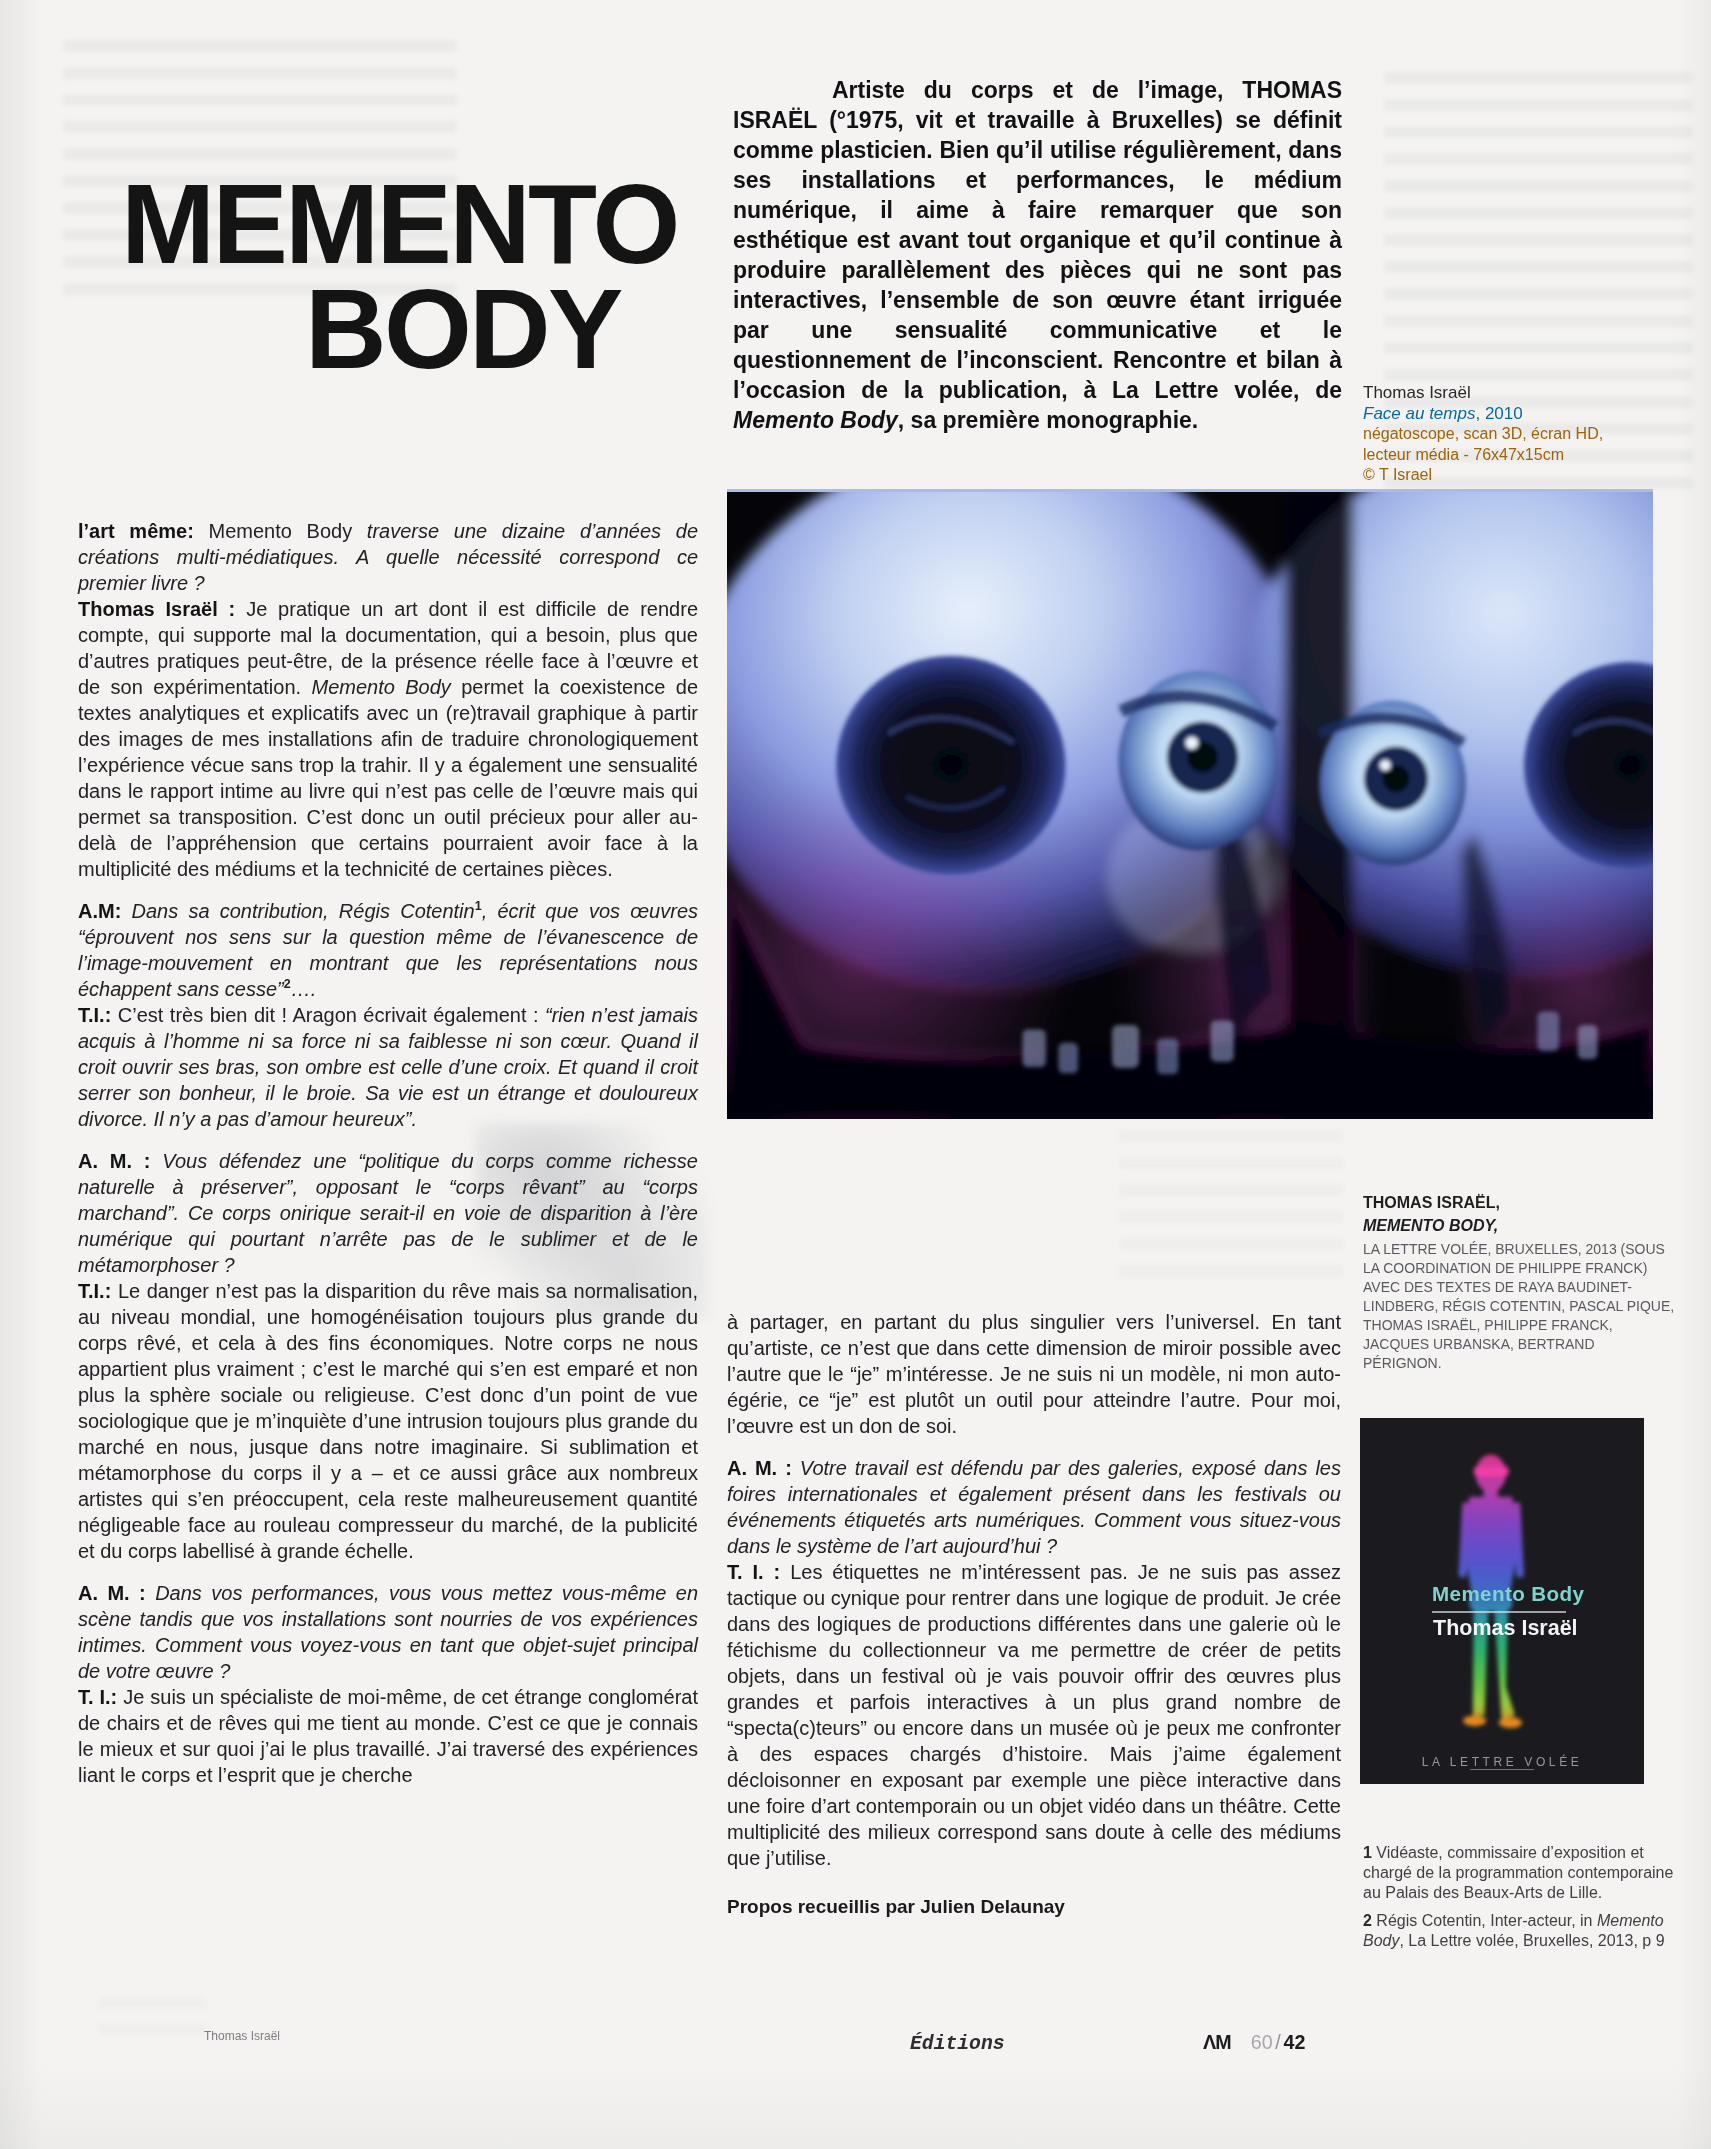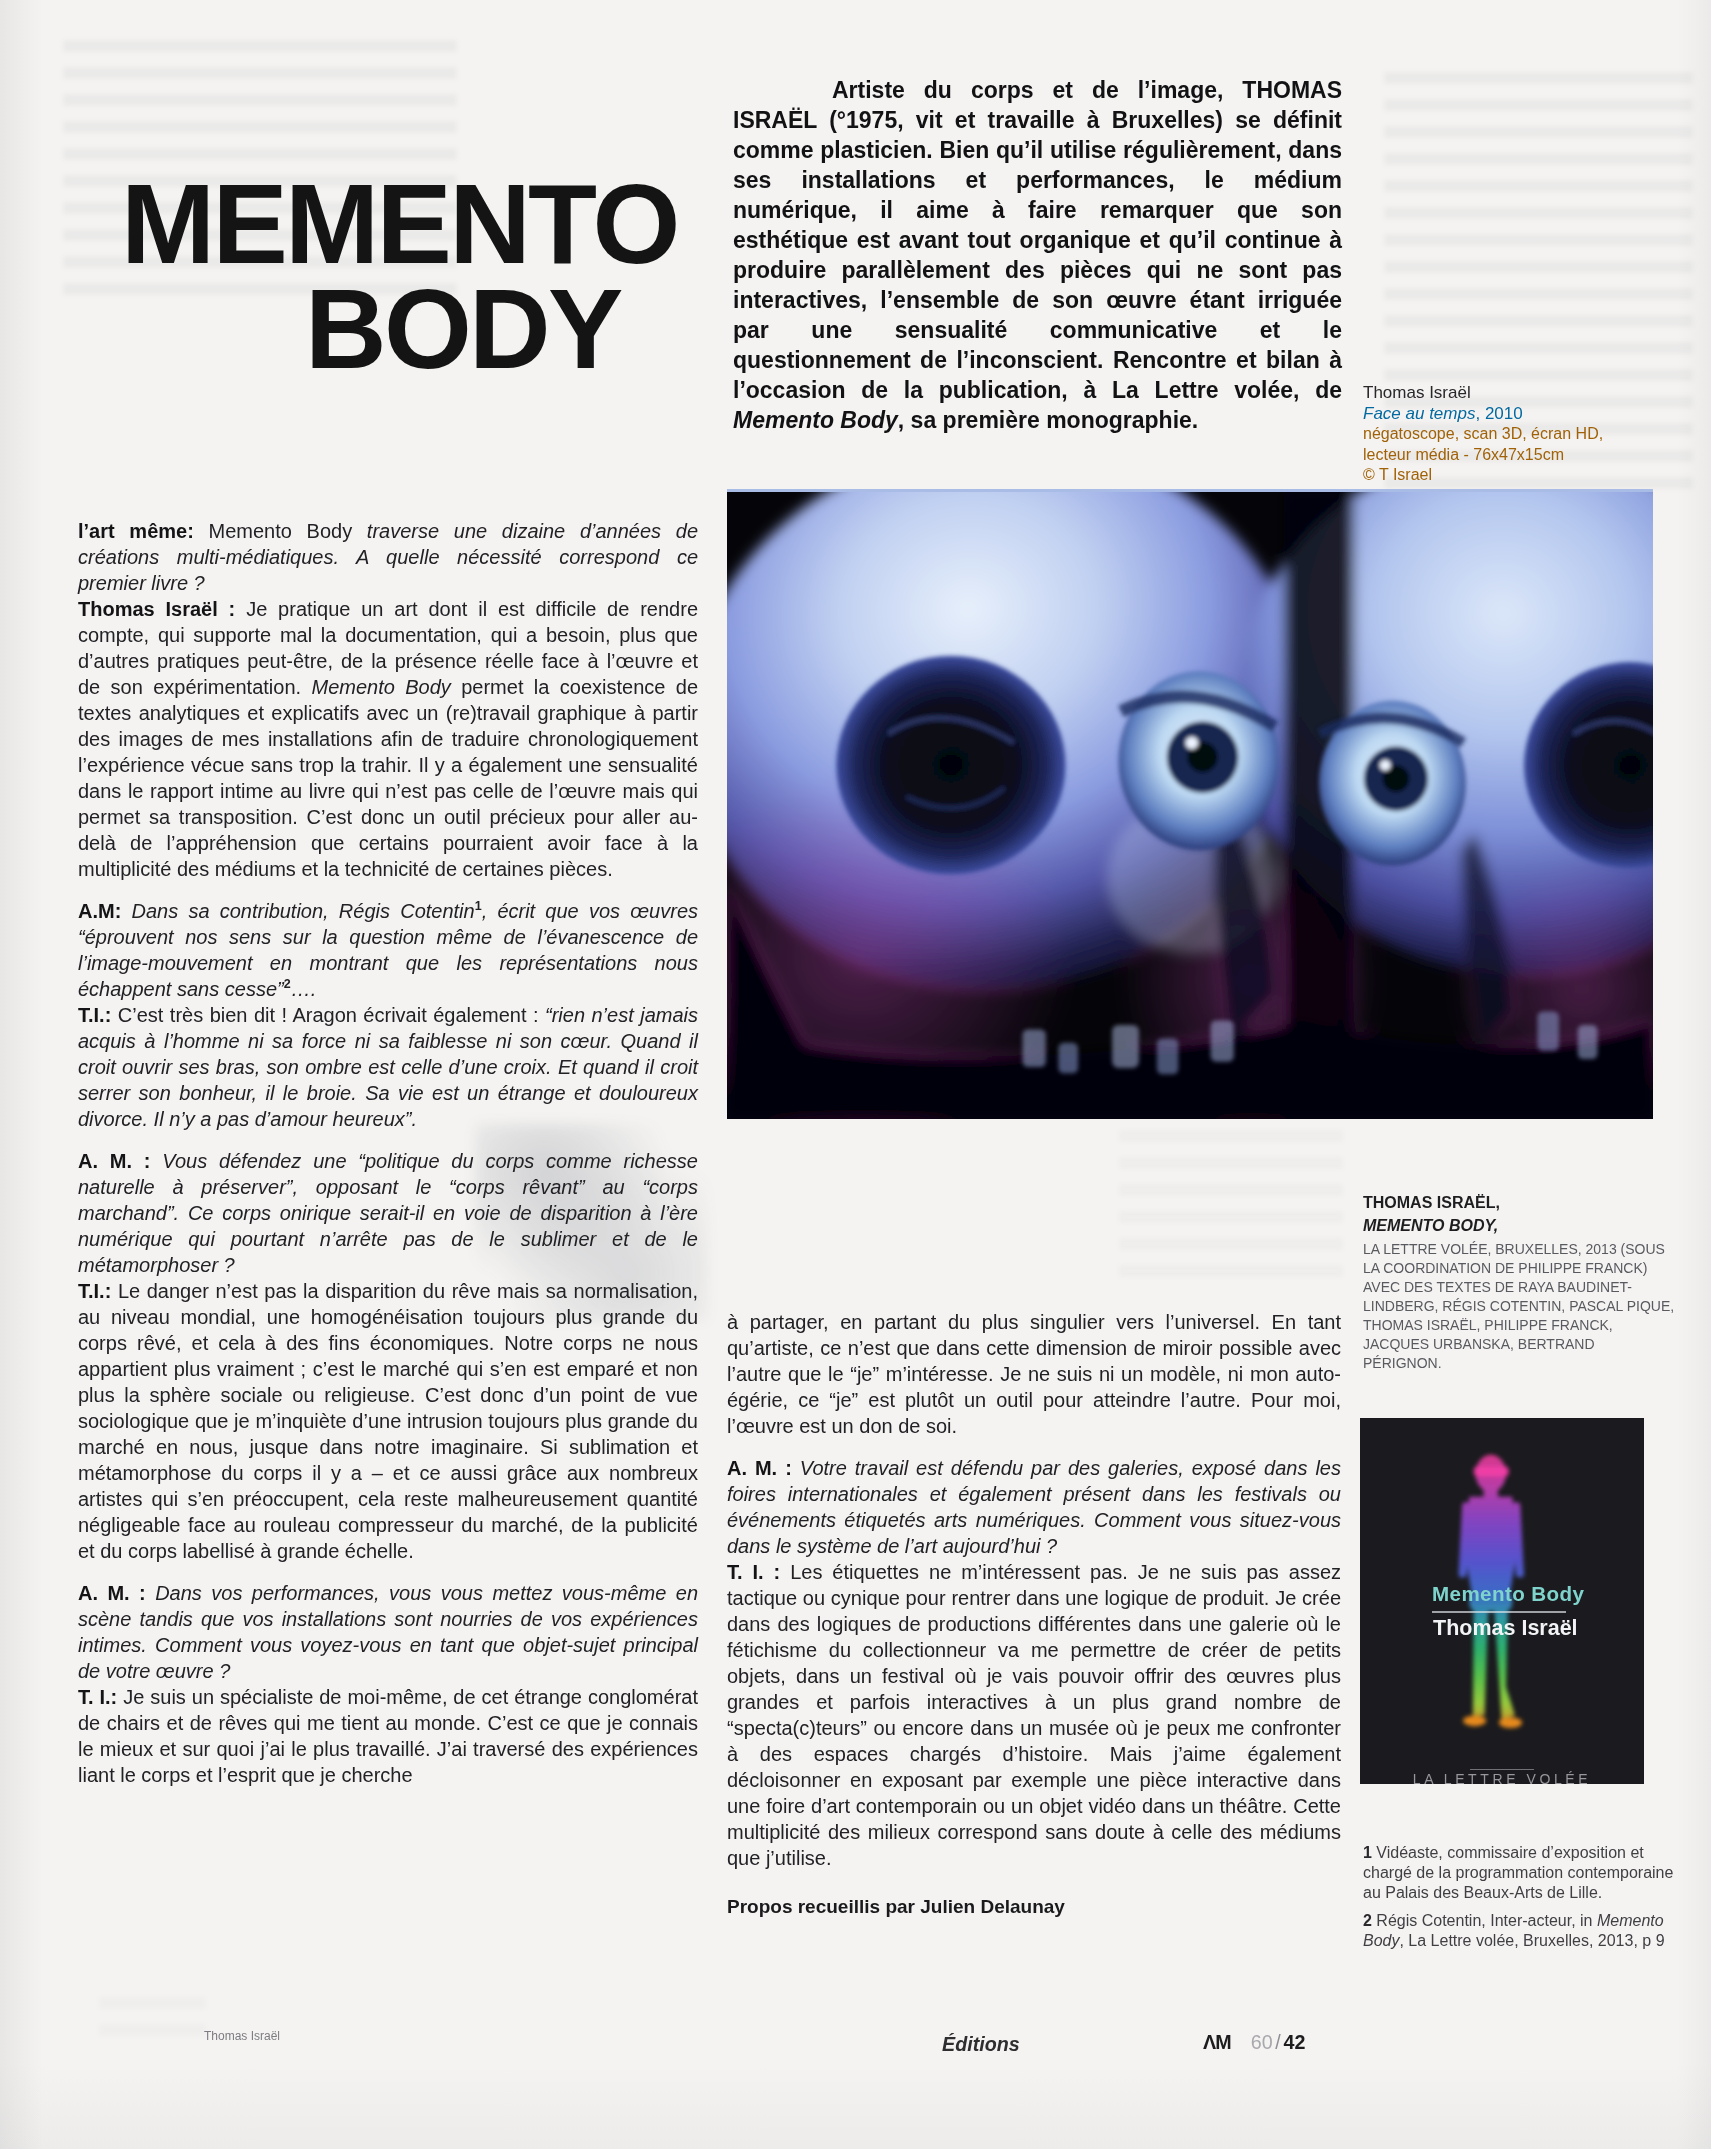--- a/index.html
+++ b/index.html
@@ -66,7 +66,7 @@
   .cv-title{position:absolute;left:72px;top:164px;font-size:20.6px;letter-spacing:0.4px;color:#7fd3cd;font-weight:700;}
   .cv-line{position:absolute;left:72px;top:193px;width:134px;height:1.8px;background:rgba(230,235,240,.65);}
   .cv-author{position:absolute;left:73px;top:198px;font-size:21.5px;color:#f2f3f5;font-weight:700;}
-  .cv-pub{position:absolute;left:0;right:0;top:337px;text-align:center;font-size:14px;letter-spacing:3.6px;color:#97979c;margin-top:16px;}
+  .cv-pub{position:absolute;left:0;right:0;top:337px;text-align:center;font-size:12px;letter-spacing:3.6px;color:#97979c;}
   .cv-pub-line{position:absolute;left:110px;top:351px;width:64px;height:0.9px;background:#707075;}
 
   

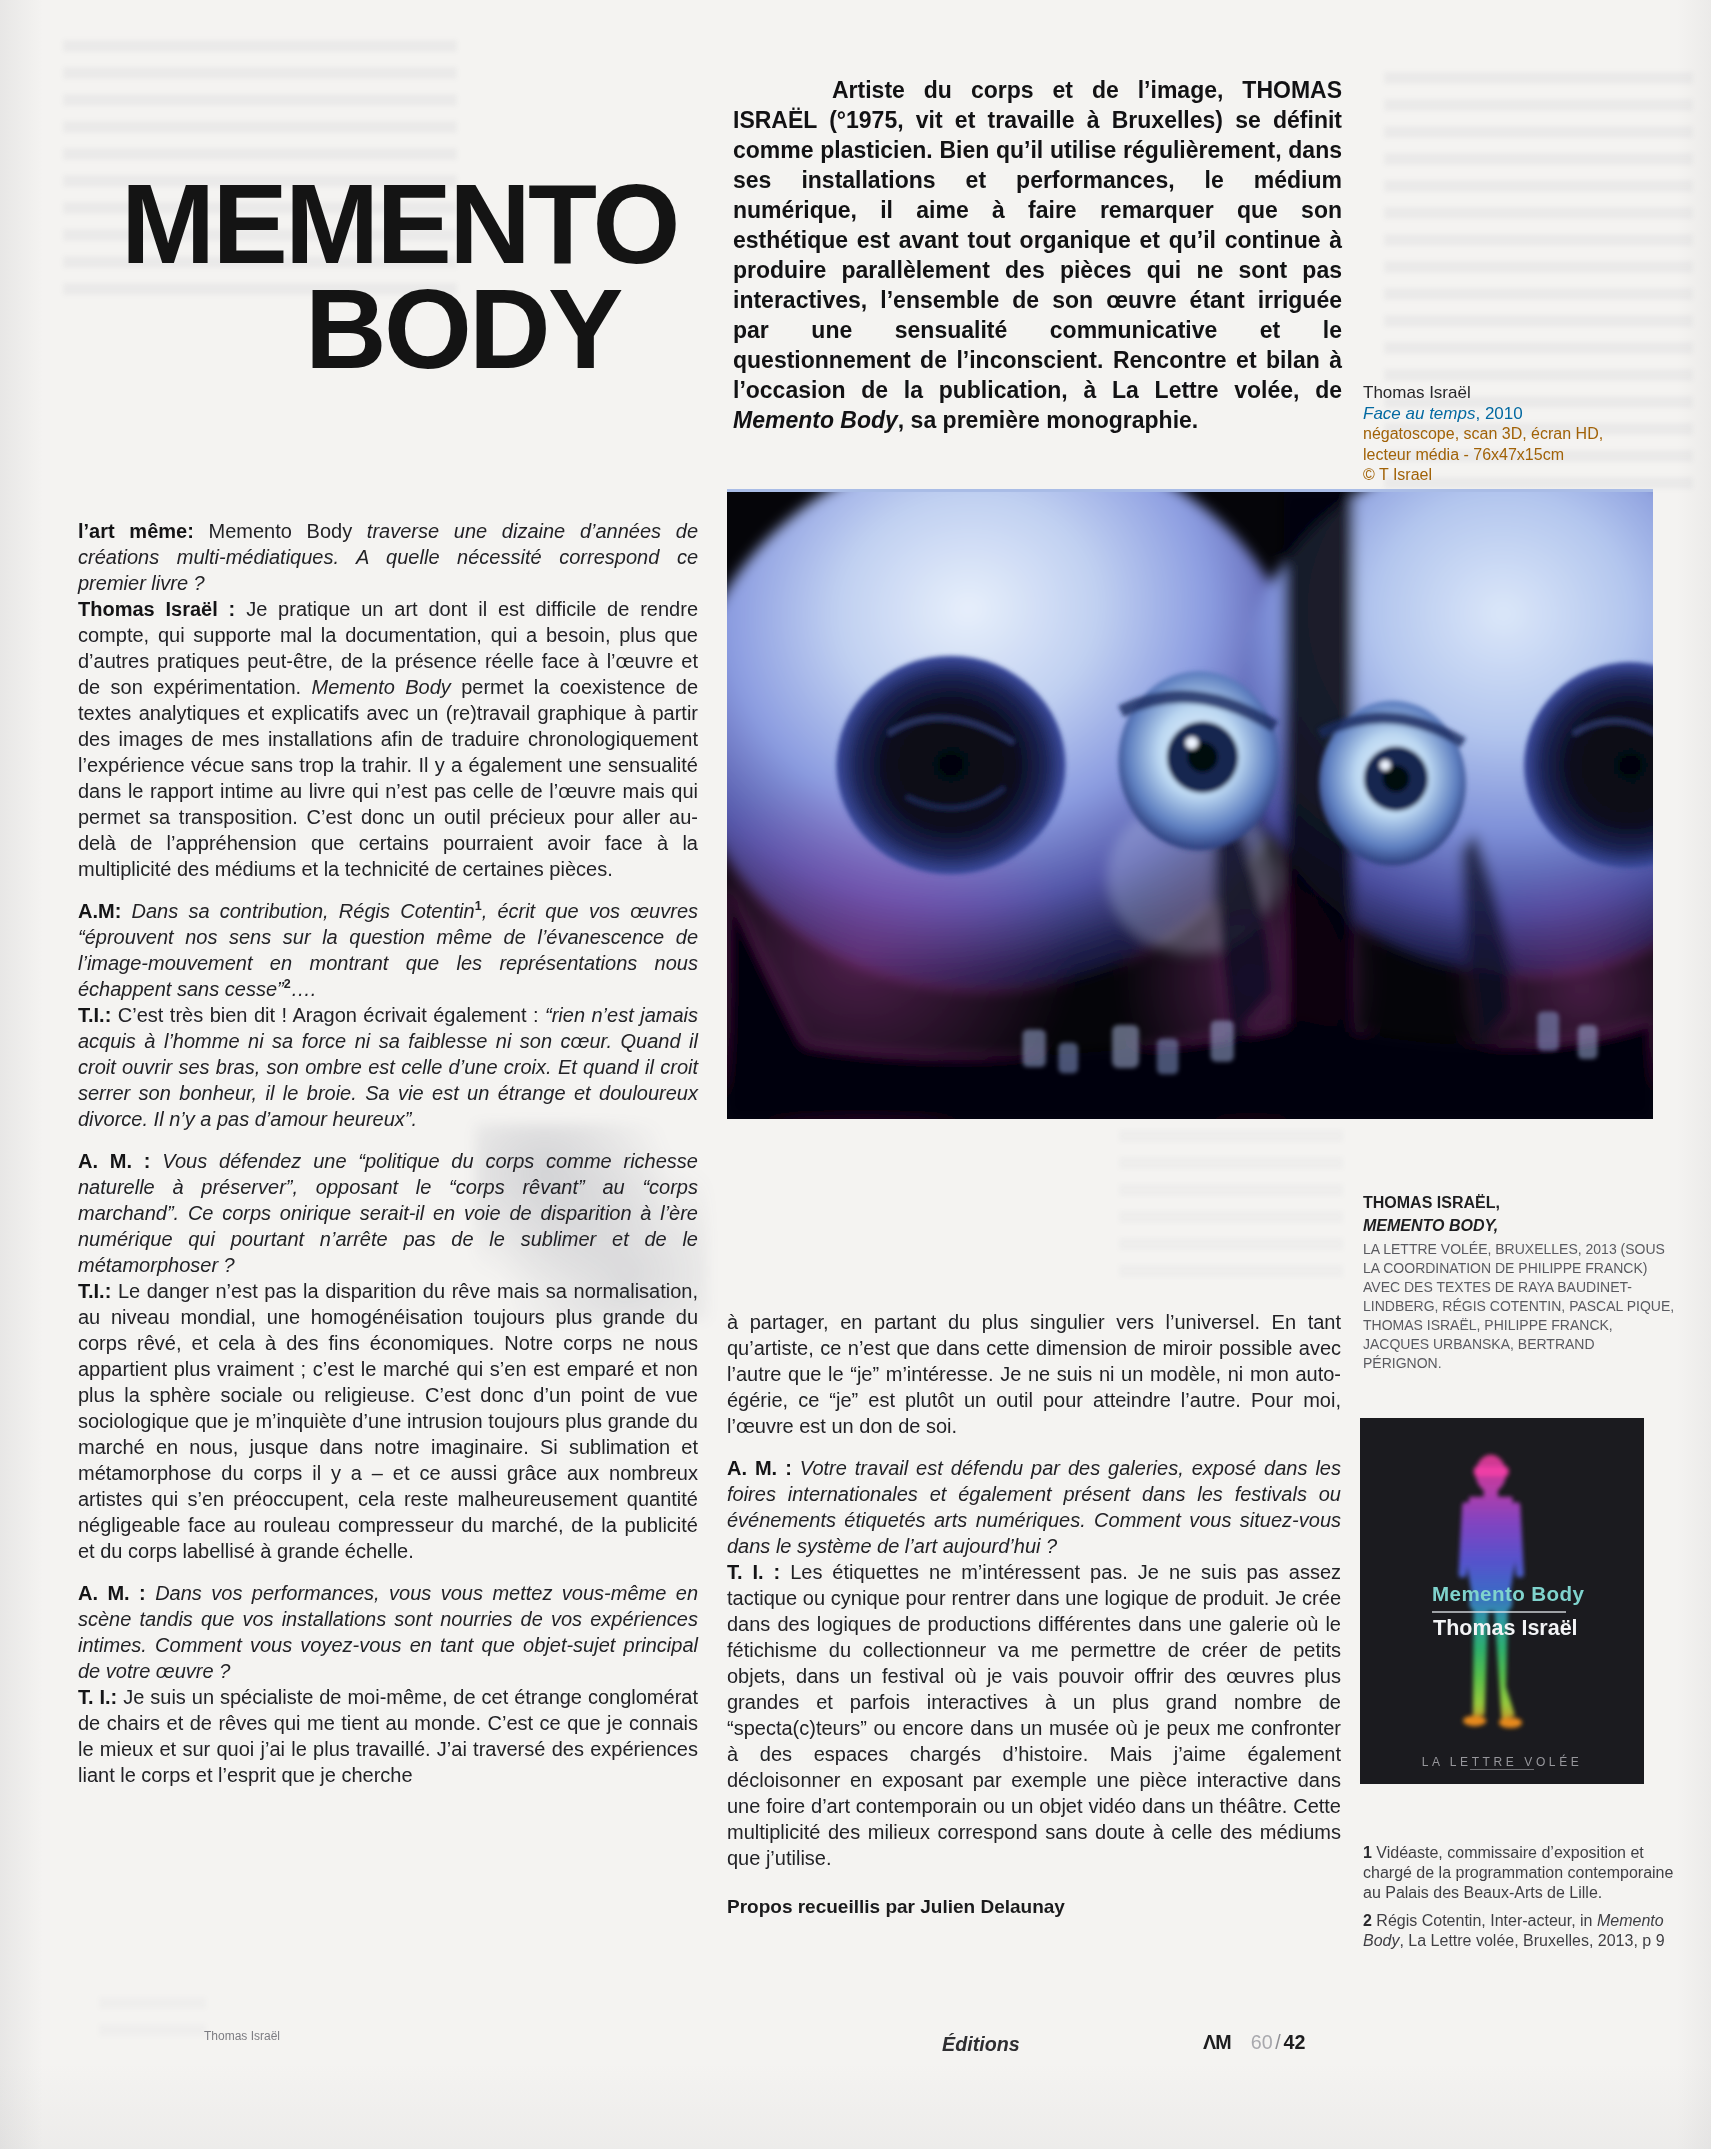--- a/index.html
+++ b/index.html
@@ -77,8 +77,8 @@
 
   
   .f-artist{position:absolute;left:204px;top:2029px;font-size:12px;color:#7c7c82;}
-  .f-section{position:absolute;left:910px;top:2033px;font-family:Liberation Sans, sans-serif;
-        font-weight:700;font-style:italic;font-size:19.7px;color:#2e2e31;margin-left:32px;}
+  .f-section{position:absolute;left:910px;top:2033px;font-family:Liberation Mono, monospace;
+        font-weight:700;font-style:italic;font-size:19.7px;color:#2e2e31;}
   .f-mark{position:absolute;left:1203px;top:2031px;font-size:19.7px;color:#1d1d1f;}
   .f-mark .logo{font-weight:700;letter-spacing:-0.9px;}
   .f-mark .issue{color:#a8a8ad;font-weight:400;margin-left:20px;}

